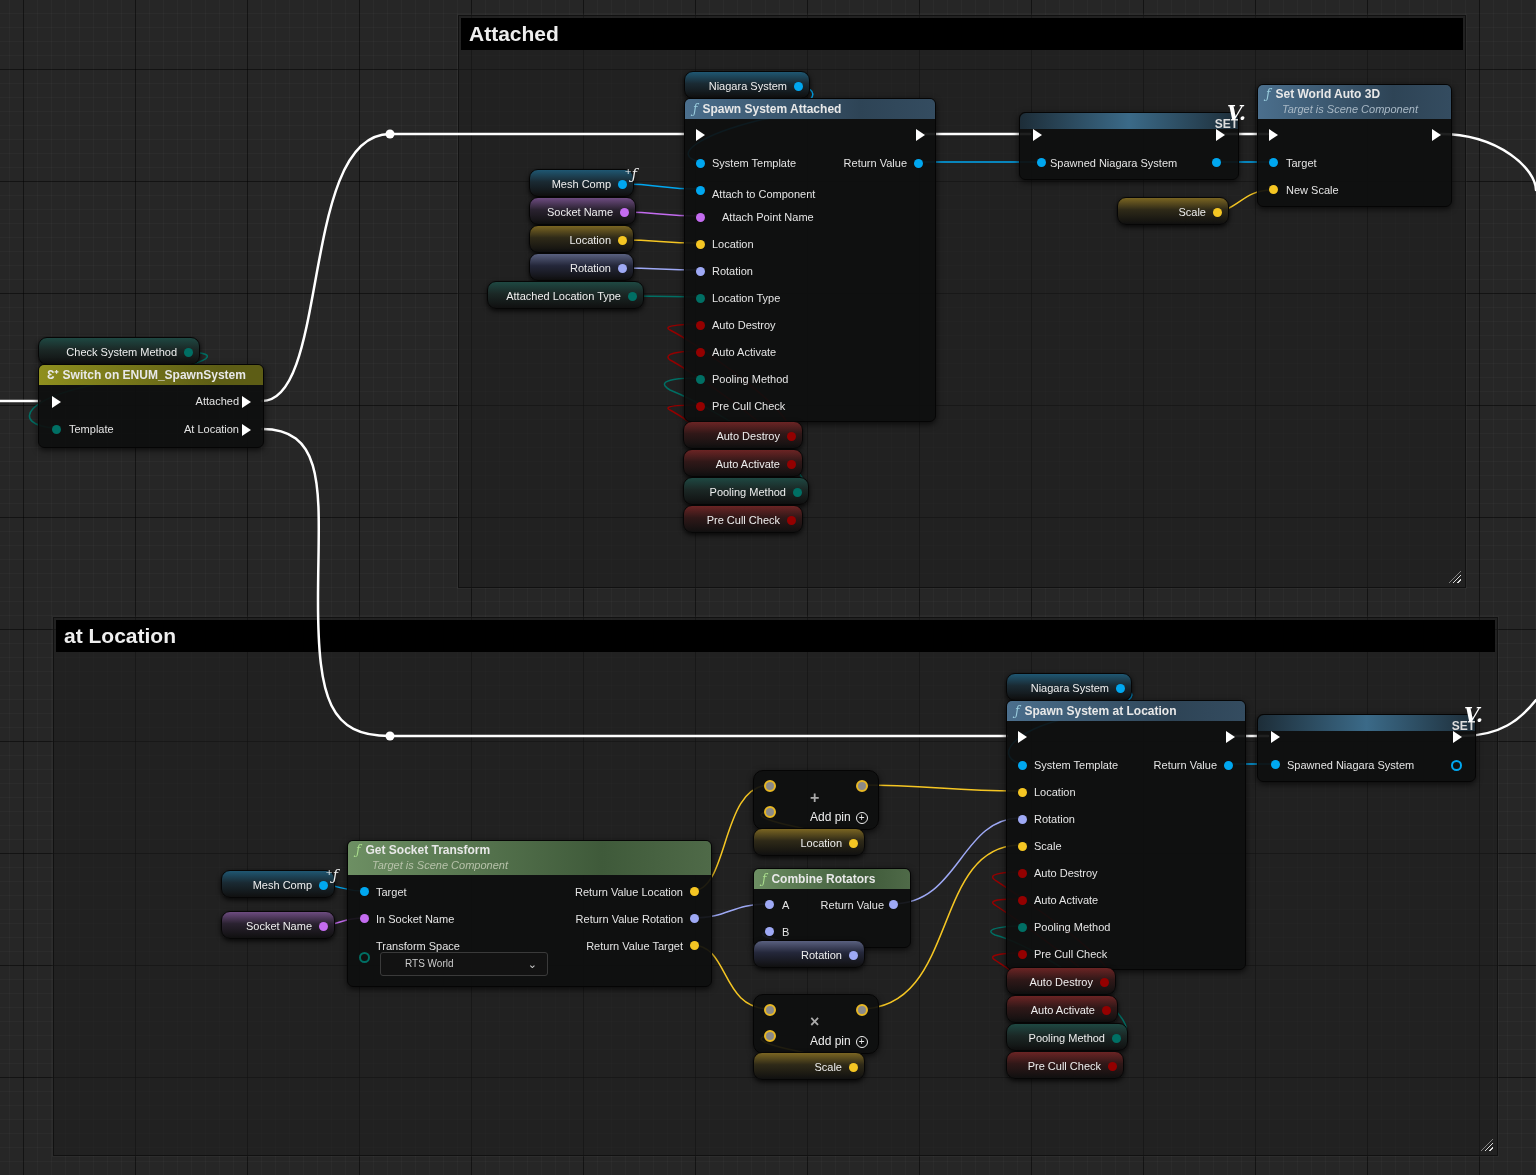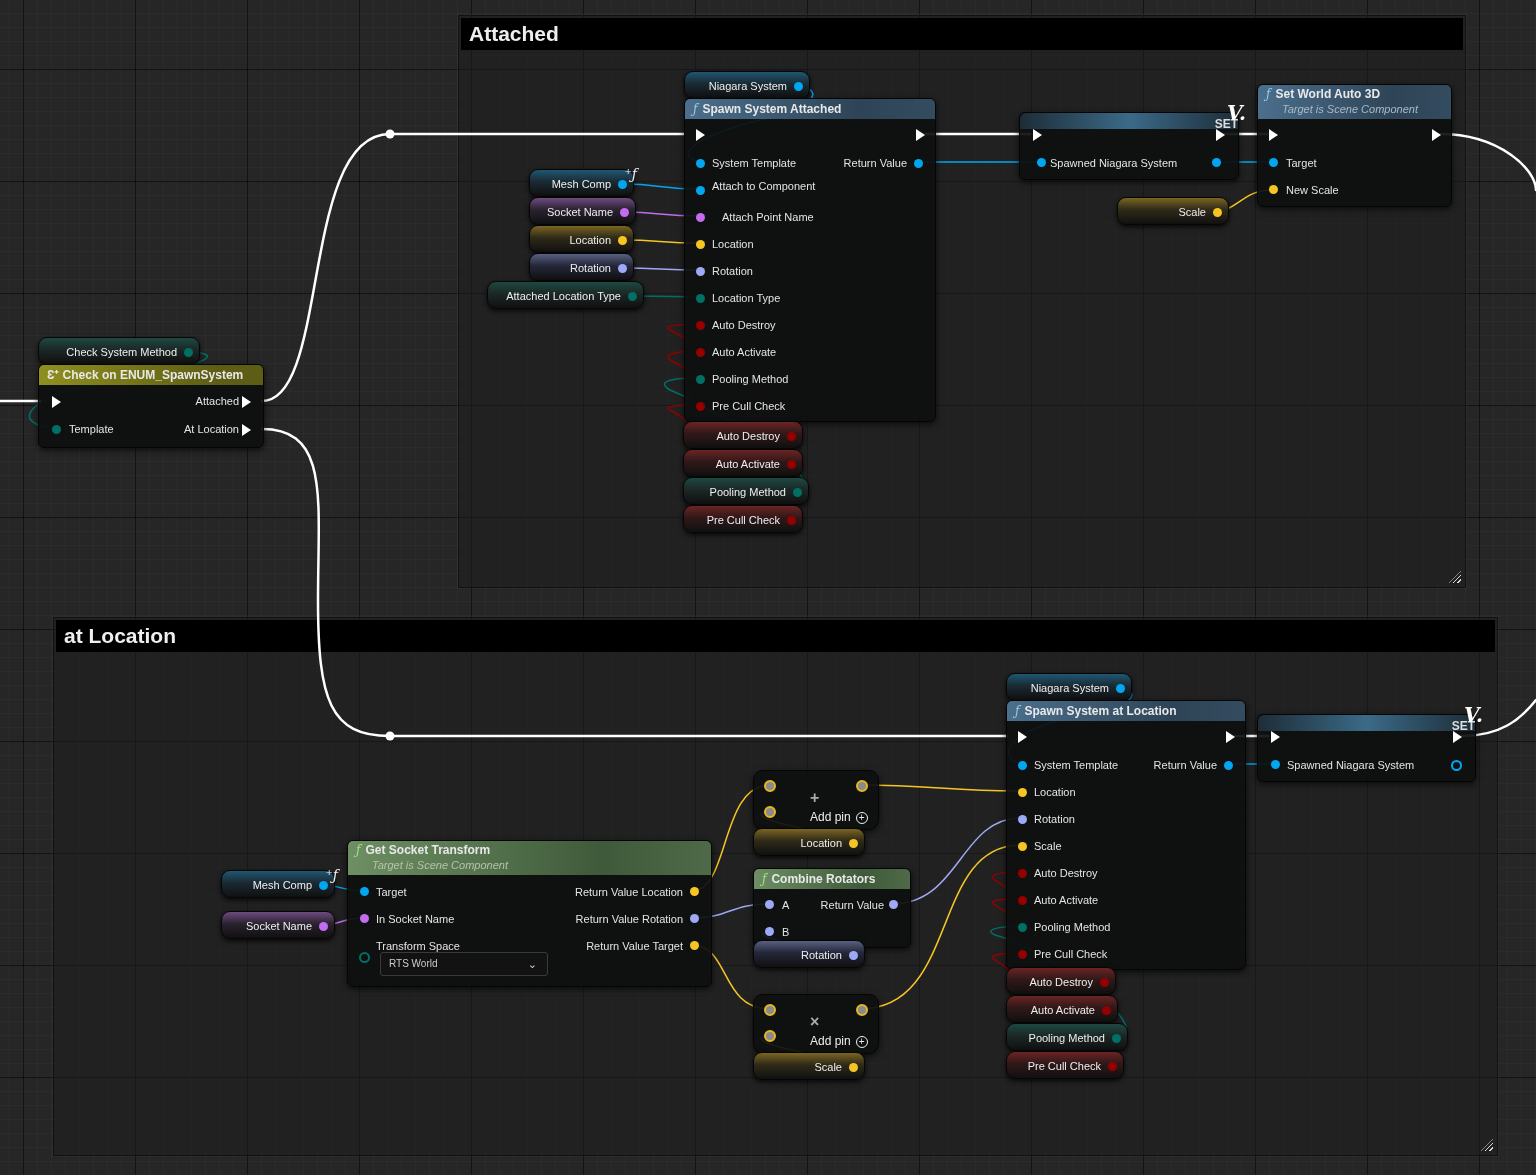--- a/index.html
+++ b/index.html
@@ -146,7 +146,7 @@
       <span class="pin" style="left:11px;top:60px;background:#00a7f0"></span>
       <span class="pinrow" style="left:27px;top:57px">System Template</span>
       <span class="pin" style="left:11px;top:87px;background:#00a7f0"></span>
-      <span class="pinrow" style="left:27px;top:80px">Attach to Component</span>
+      <span class="pinrow" style="left:27px;top:88px">Attach to Component</span>
       <span class="pin" style="left:11px;top:114px;background:#c46cf0"></span>
       <span class="pinrow" style="left:37px;top:111px">Attach Point Name</span>
       <span class="pin" style="left:11px;top:141px;background:#f5c623"></span>

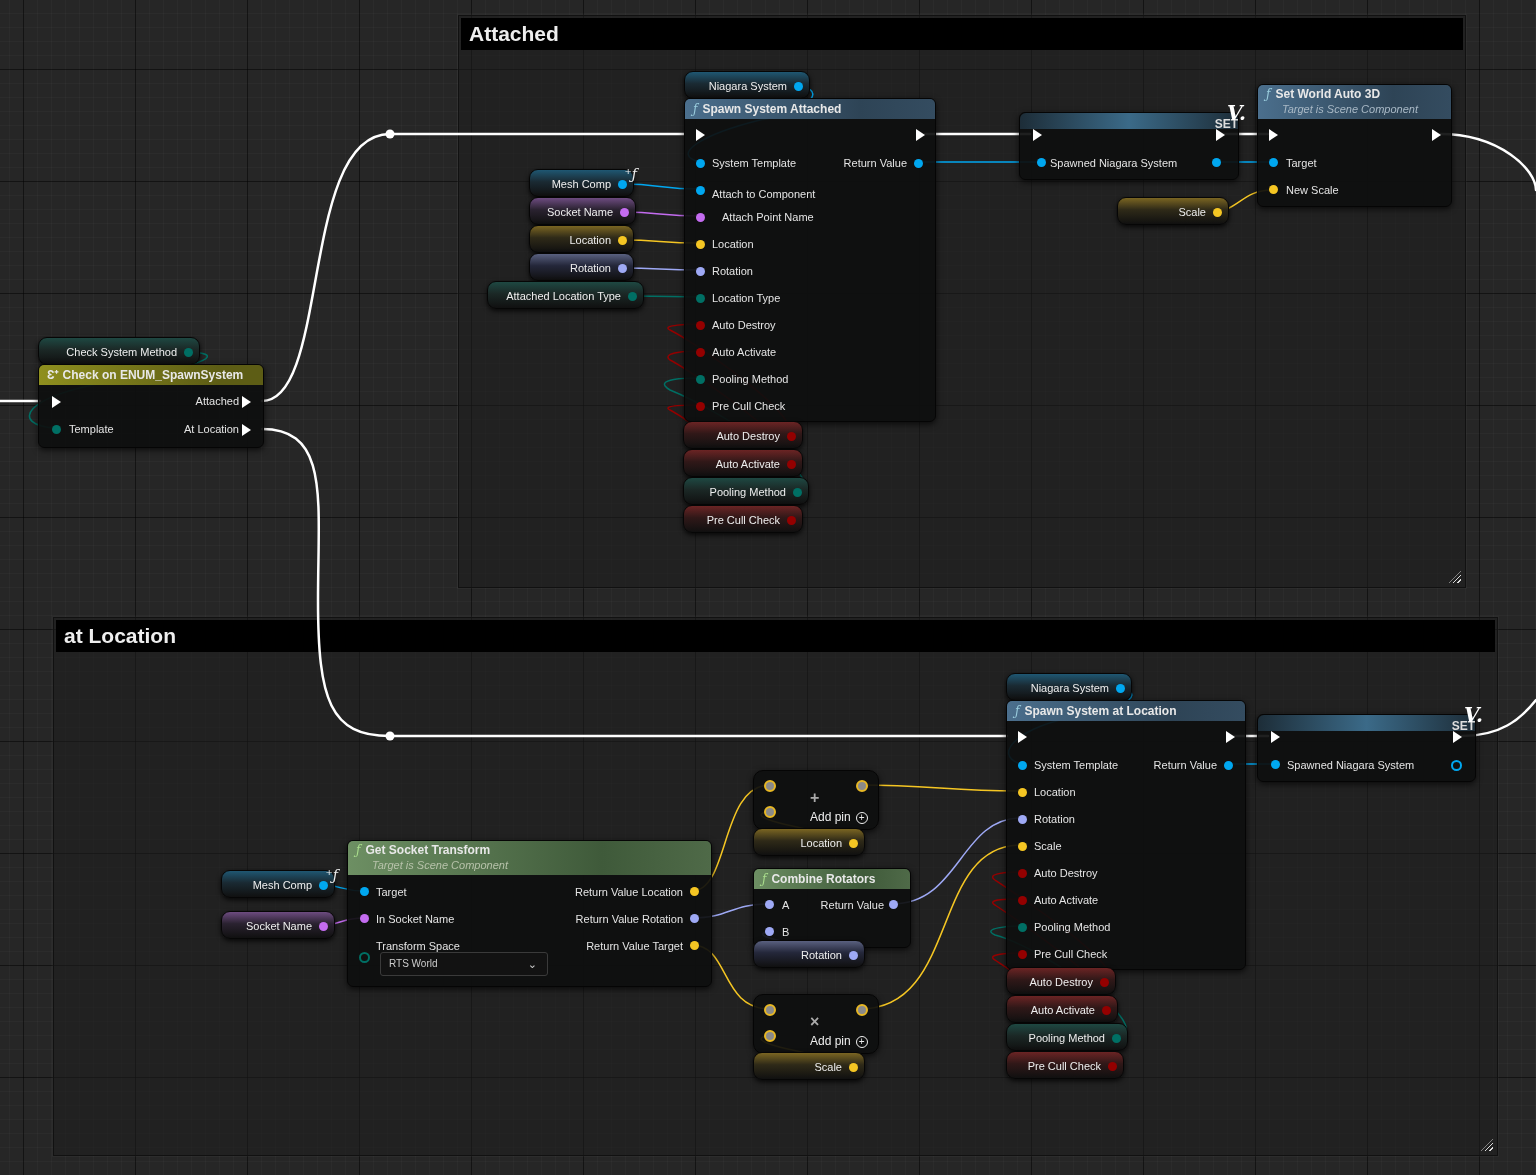--- a/index.html
+++ b/index.html
@@ -121,7 +121,7 @@
 </div>
 <div class="node" style="left:38px;top:364px;width:224px;height:82px;">
   <div class="nhead sw-yellow">
-    <span style="margin-right:4px;">Ɛ⁺</span><span>Check on ENUM_SpawnSystem</span>
+    <span style="margin-right:4px;">Ɛ⁺</span><span>Switch on ENUM_SpawnSystem</span>
   </div>
   <span class="exec" style="left:13px;top:31px;"></span>
   <span class="pin" style="left:13px;top:60px;background:#006f64;"></span>

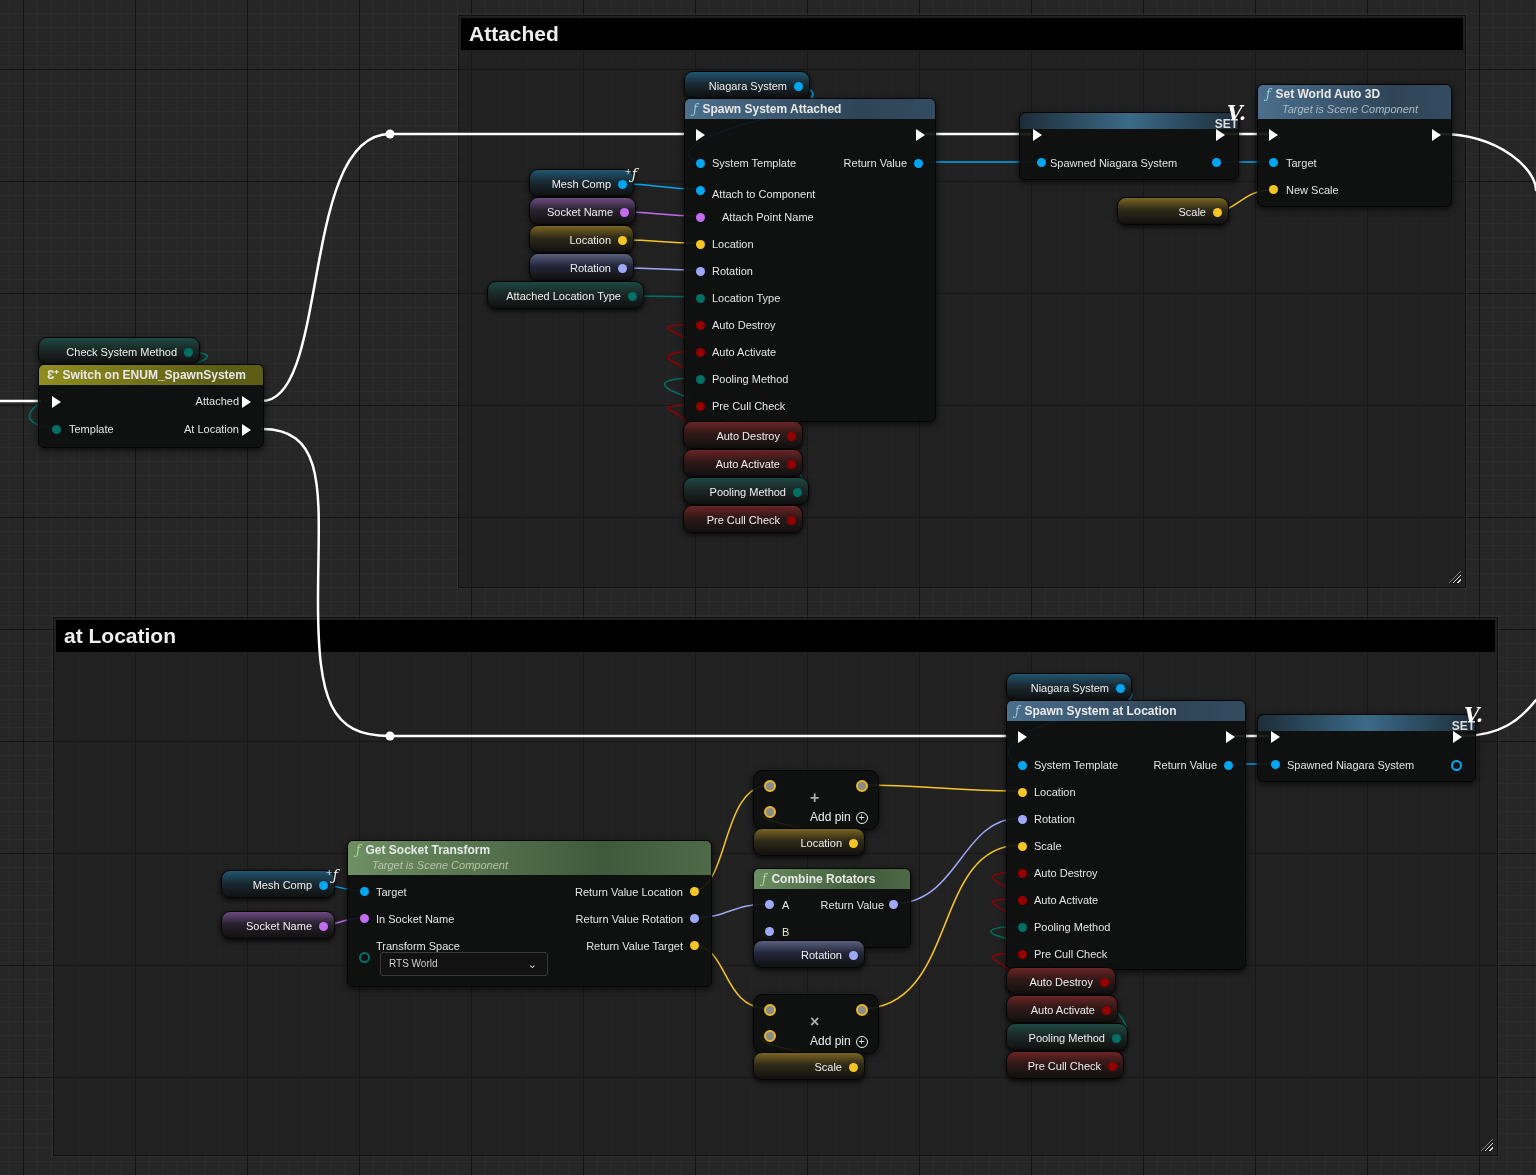--- a/index.html
+++ b/index.html
@@ -43,7 +43,7 @@
   .var .fmark{position:absolute;right:-4px;top:-10px;font-style:italic;font-family:"DejaVu Serif",serif;font-size:14px;color:#eee;}
   .sethead{height:16px;border-radius:6px 6px 0 0;background:linear-gradient(to right,#1d2d38,#3b6a88 50%,#1d2d38);text-align:right;font-size:12px;font-weight:bold;line-height:22px;color:#ddd;}
   .vdot{position:absolute;right:-8px;top:-12px;font-family:"DejaVu Serif",serif;font-style:italic;font-size:20px;color:#fff;font-weight:bold;}
-  .dropdown{position:absolute;border:1px solid #3a3a3a;border-radius:3px;background:#121212;font-size:10px;color:#ccc;line-height:22px;padding-left:8px;box-sizing:border-box;}
+  .dropdown{position:absolute;border:1px solid #3a3a3a;border-radius:3px;background:#121212;font-size:10px;color:#ccc;line-height:22px;padding-left:24px;box-sizing:border-box;}
   .dropdown .chev{position:absolute;right:10px;top:0;font-size:11px;color:#ccc;}
   .graypin{position:absolute;width:8px;height:8px;border-radius:50%;background:#8a8a8a;border:2px solid #e8b824;}
   .addpin{position:absolute;font-size:12px;color:#eee;}

